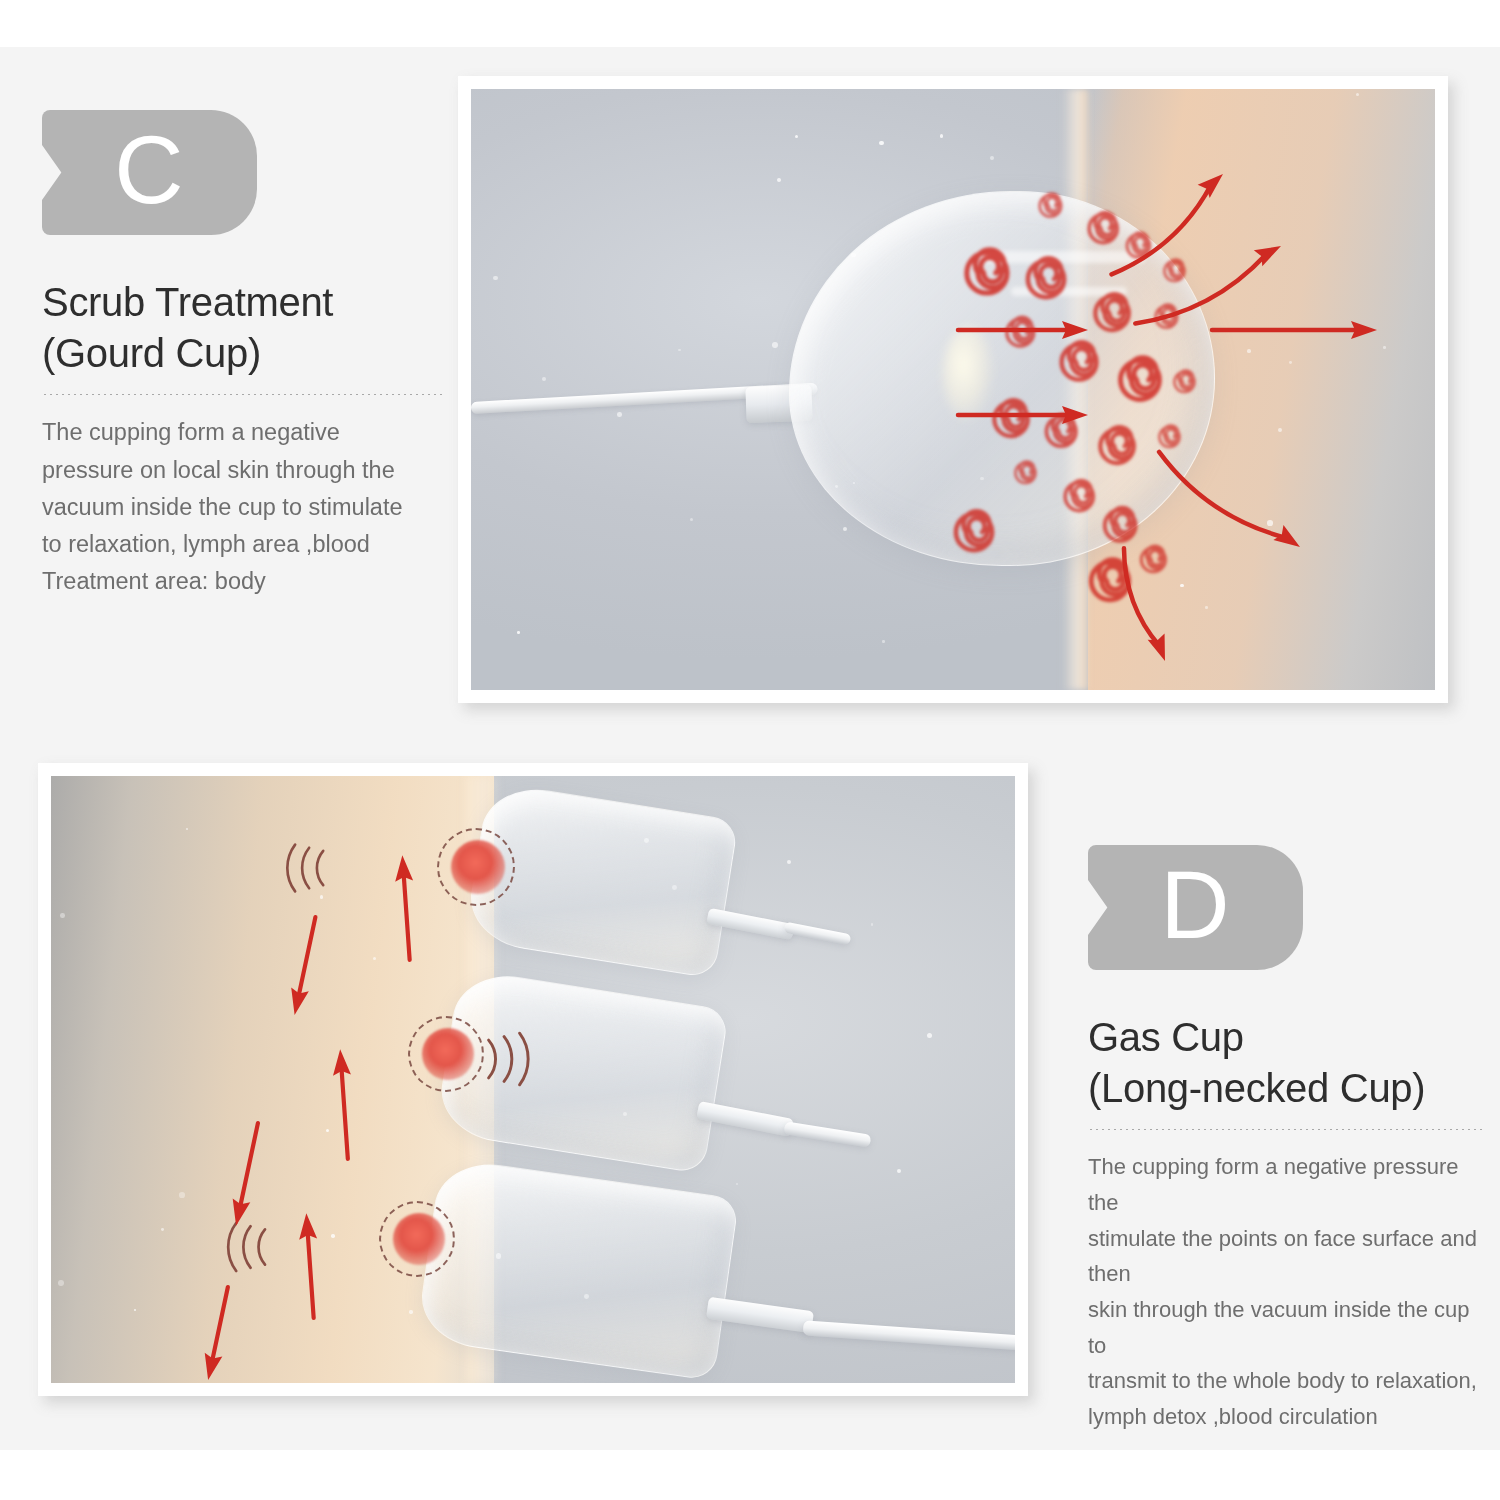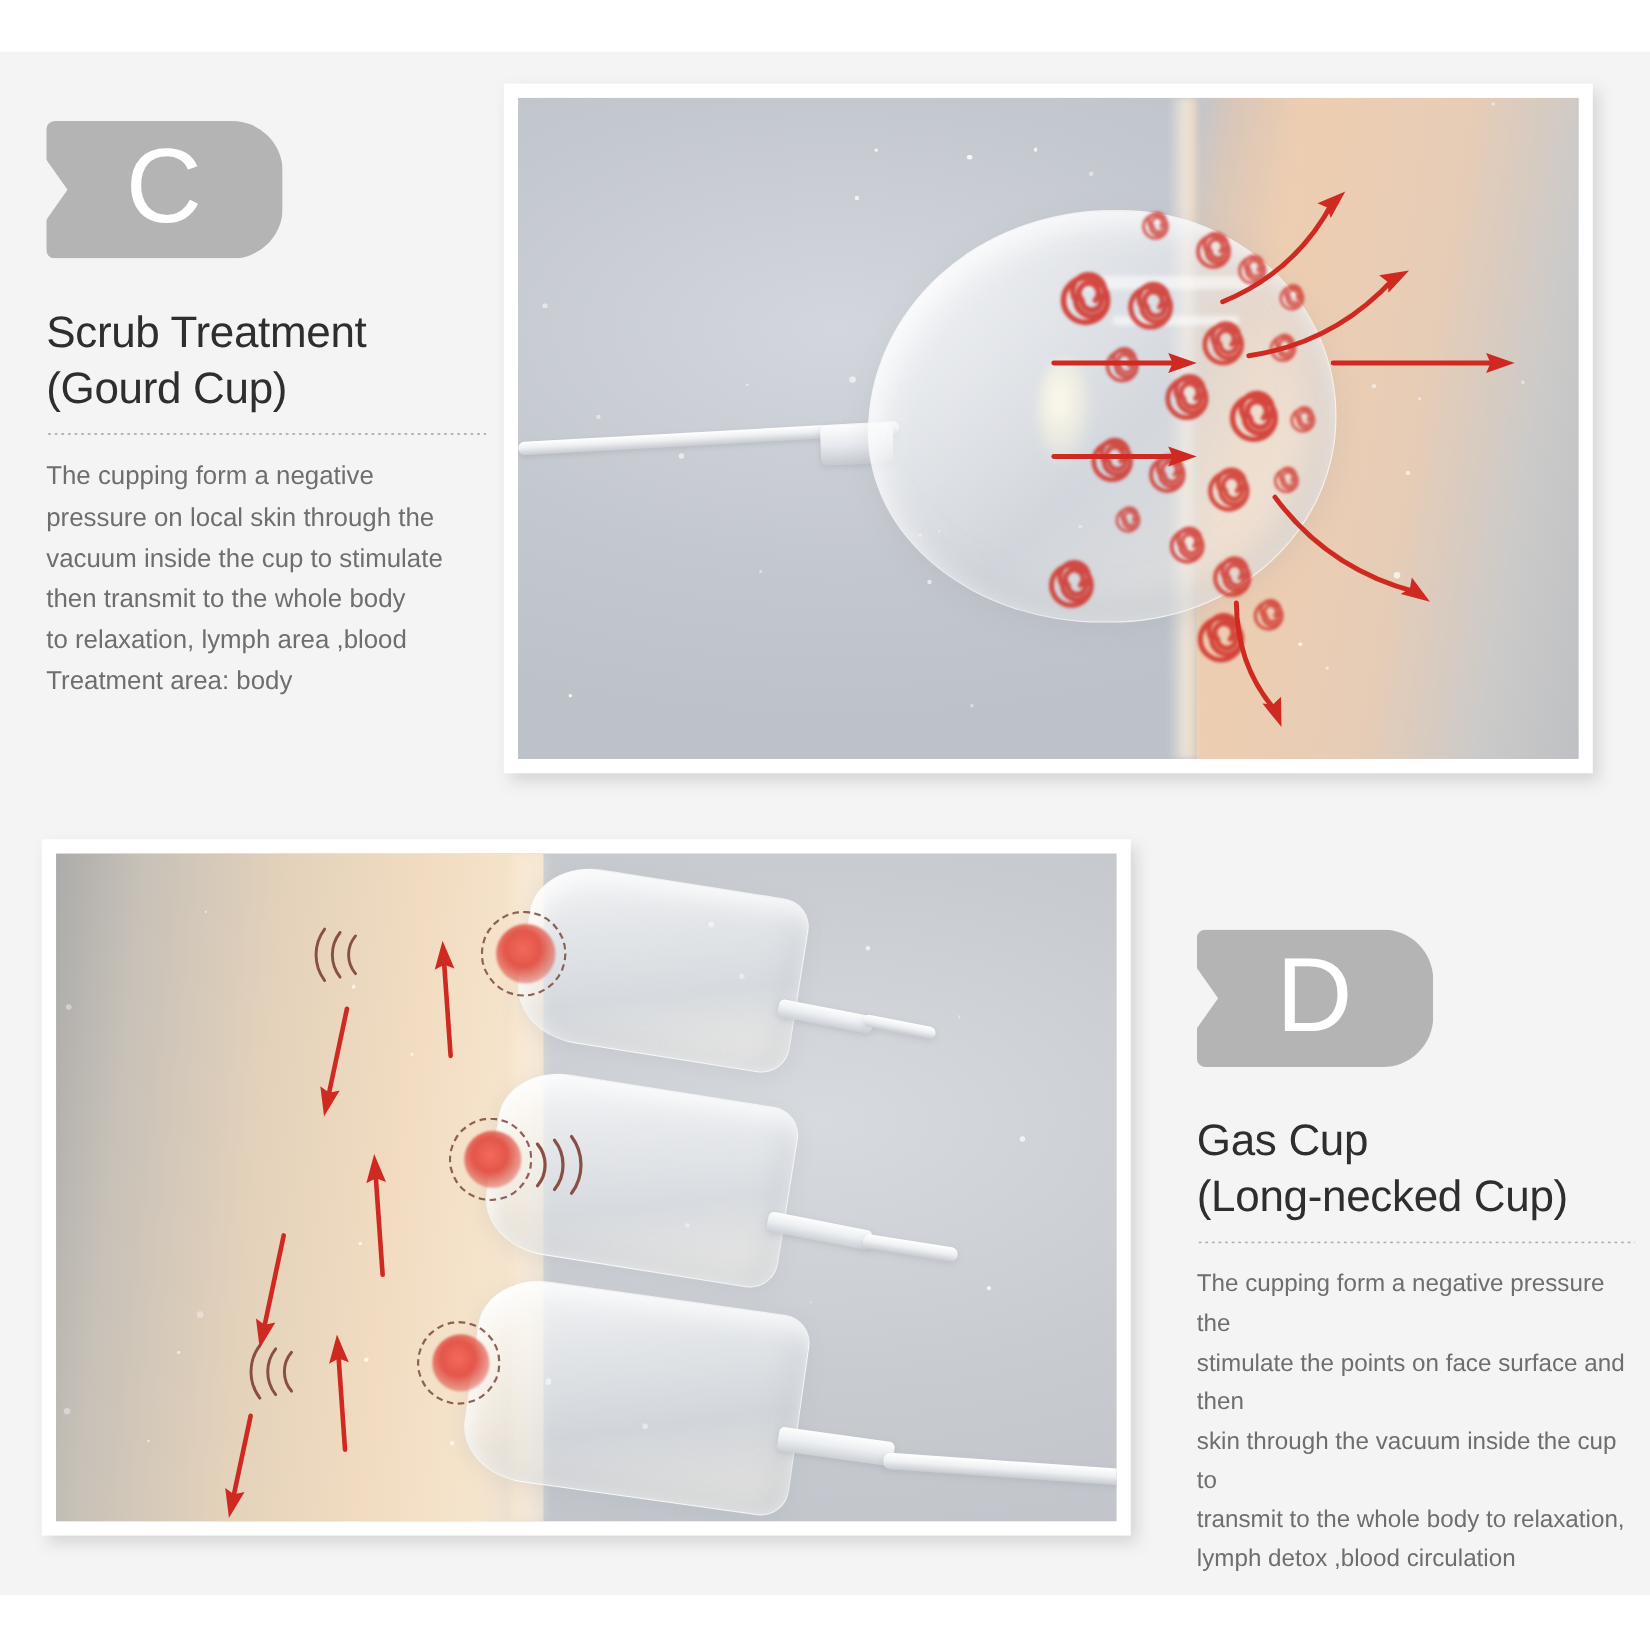--- a/index.html
+++ b/index.html
@@ -331,7 +331,6 @@
       <p>The cupping form a negative</p>
       <p>pressure on local skin through the</p>
       <p>vacuum inside the cup to stimulate</p>
-      <p>then transmit to the whole body</p>
       <p>to relaxation, lymph area ,blood</p>
       <p>Treatment area: body</p>
     </div>

